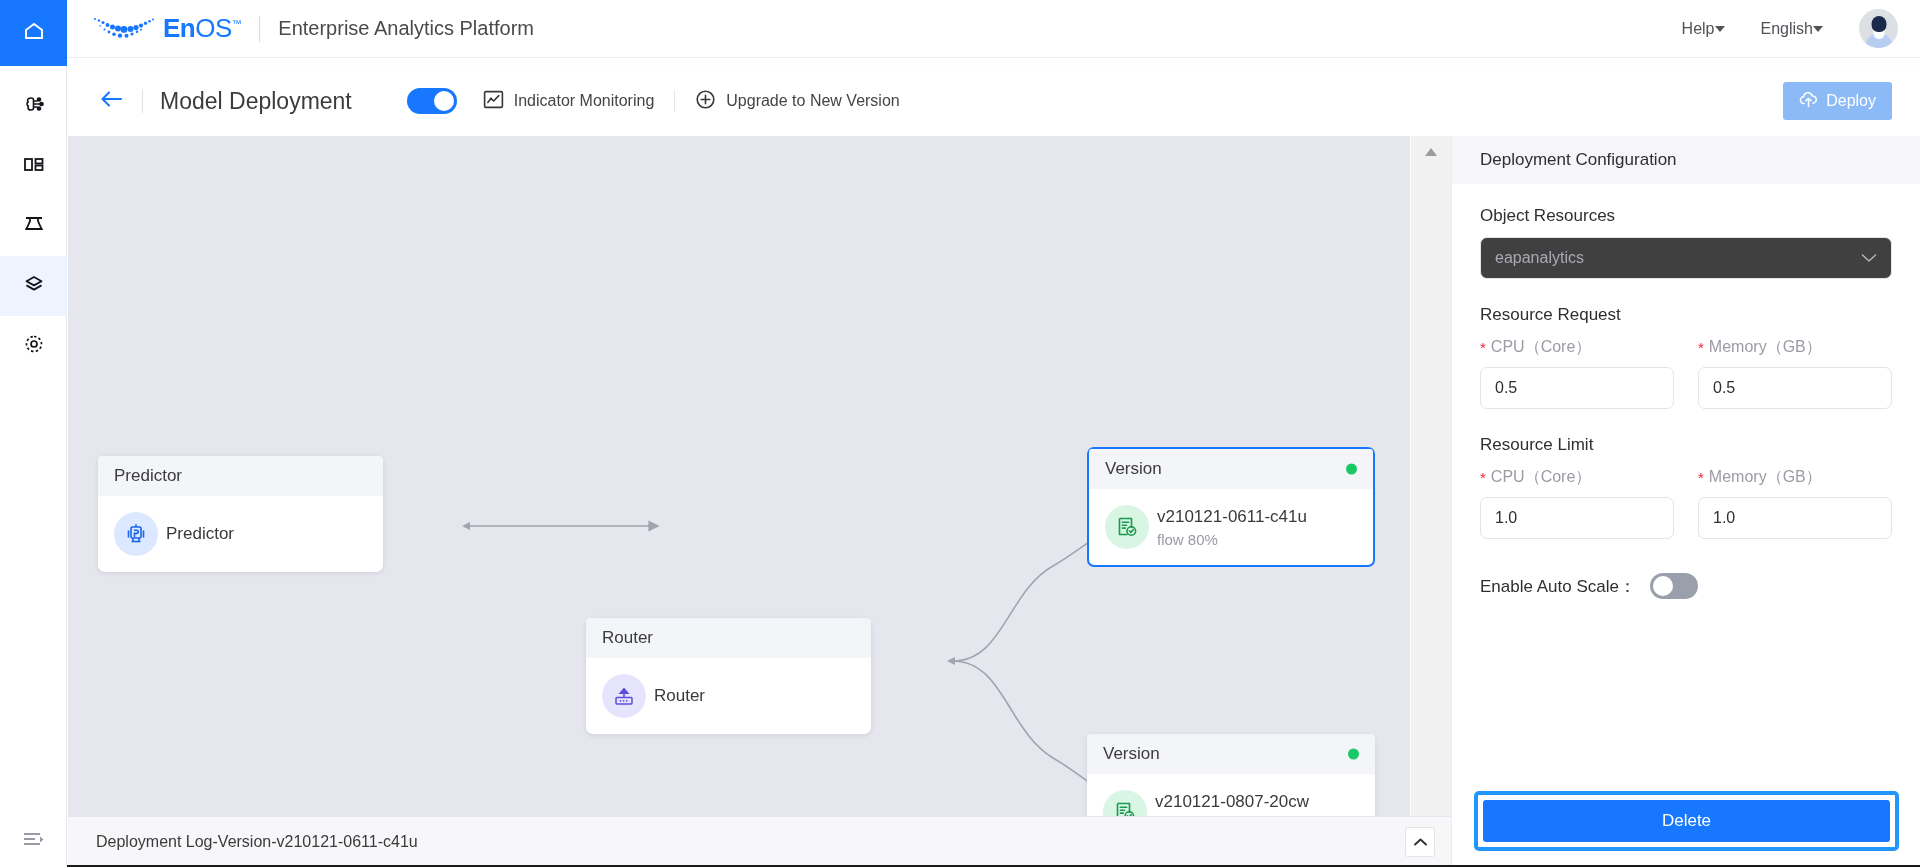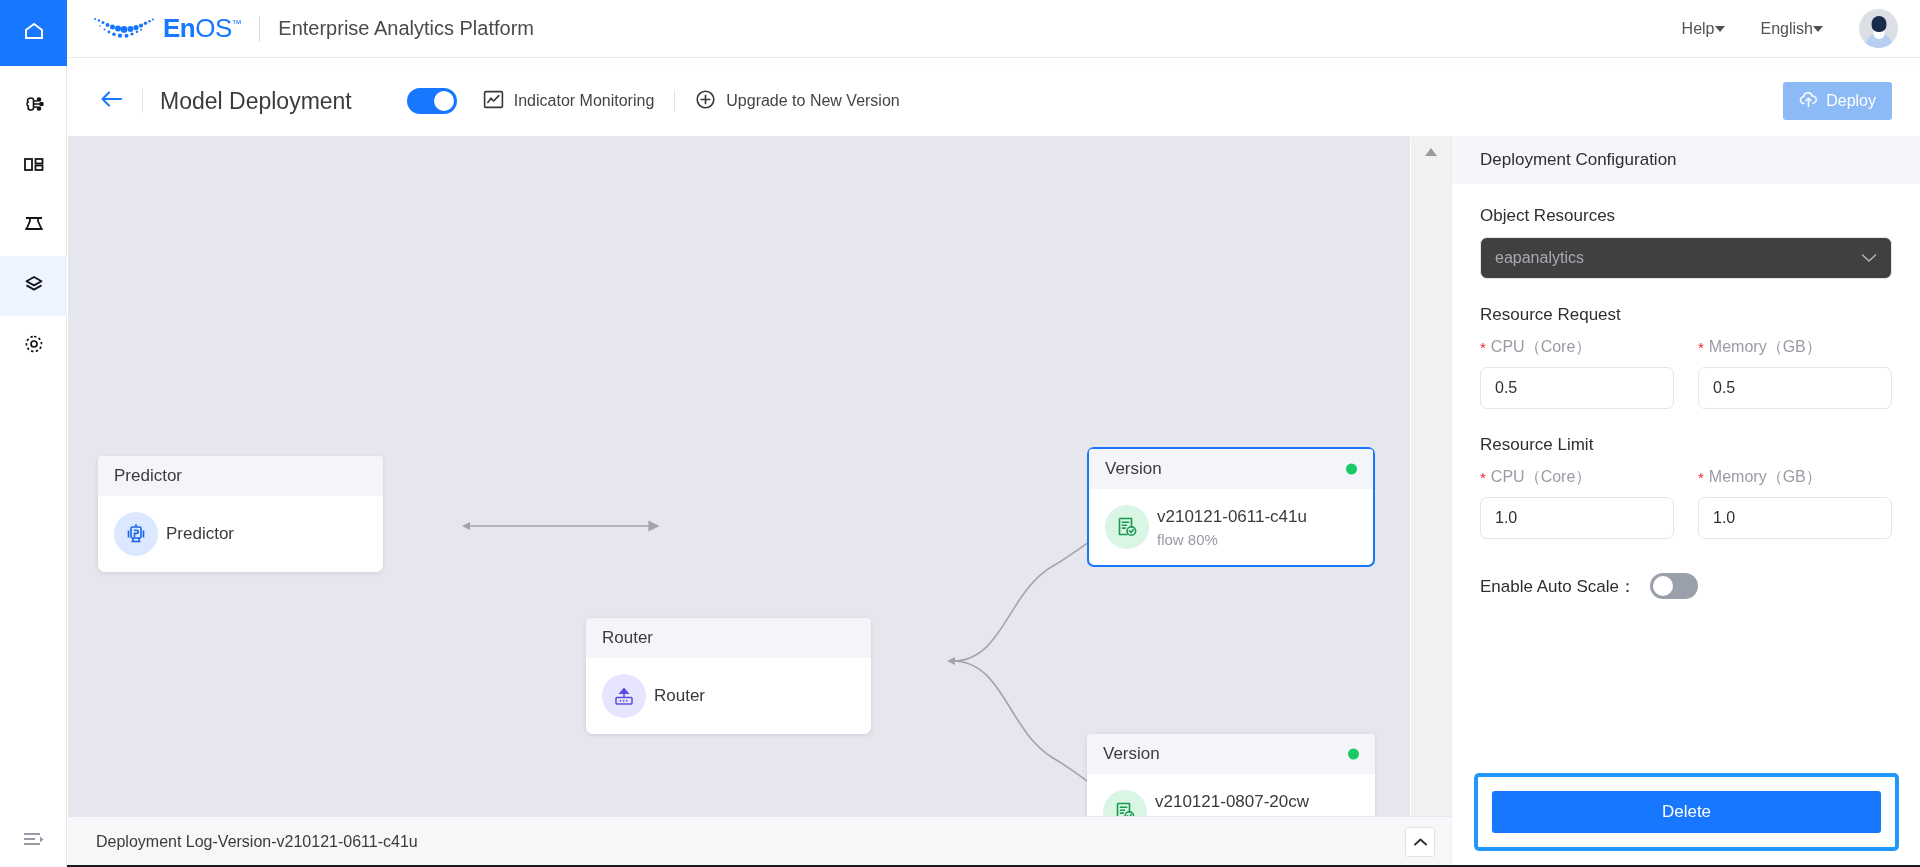--- a/index.html
+++ b/index.html
@@ -172,7 +172,7 @@
   }
   .delete-wrap {
     position: absolute; left: 22px; bottom: 16px; width: 425px;
-    border: 4px solid #2196ff; border-radius: 5px; padding: 14px; background: #fff;
+    border: 4px solid #2196ff; border-radius: 5px; padding: 5px; background: #fff;
   }
   .delete-btn {
     width: 100%; height: 42px; background: #1777ff; color: #fff;

